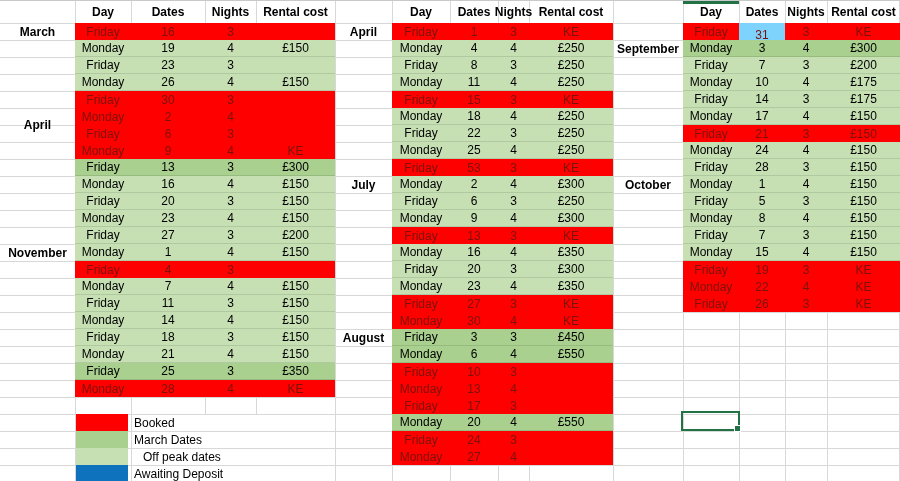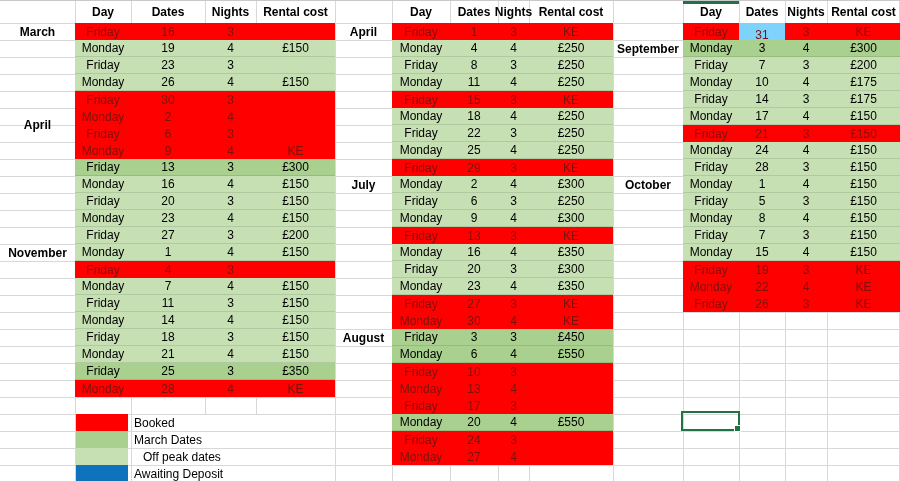--- a/index.html
+++ b/index.html
@@ -218,7 +218,7 @@
       <div class="cell greenrow" style="left: 498px; top: 141px; width: 31px; height: 17px; background: rgb(198, 224, 180);">4</div>
       <div class="cell greenrow" style="left: 529px; top: 141px; width: 84px; height: 17px; background: rgb(198, 224, 180);">£250</div>
       <div class="cell booked" style="left: 392px; top: 158px; width: 58px; height: 17px; background: rgb(255, 0, 0);">Friday</div>
-      <div class="cell booked" style="left: 450px; top: 158px; width: 48px; height: 17px; background: rgb(255, 0, 0);">29</div>
+      <div class="cell booked" style="left: 450px; top: 158px; width: 48px; height: 17px; background: rgb(255, 0, 0);">53</div>
       <div class="cell booked" style="left: 498px; top: 158px; width: 31px; height: 17px; background: rgb(255, 0, 0);">3</div>
       <div class="cell booked" style="left: 529px; top: 158px; width: 84px; height: 17px; background: rgb(255, 0, 0);">KE</div>
       <div class="cell month" style="left: 335px; top: 175px; width: 57px; height: 17px;">July</div>

